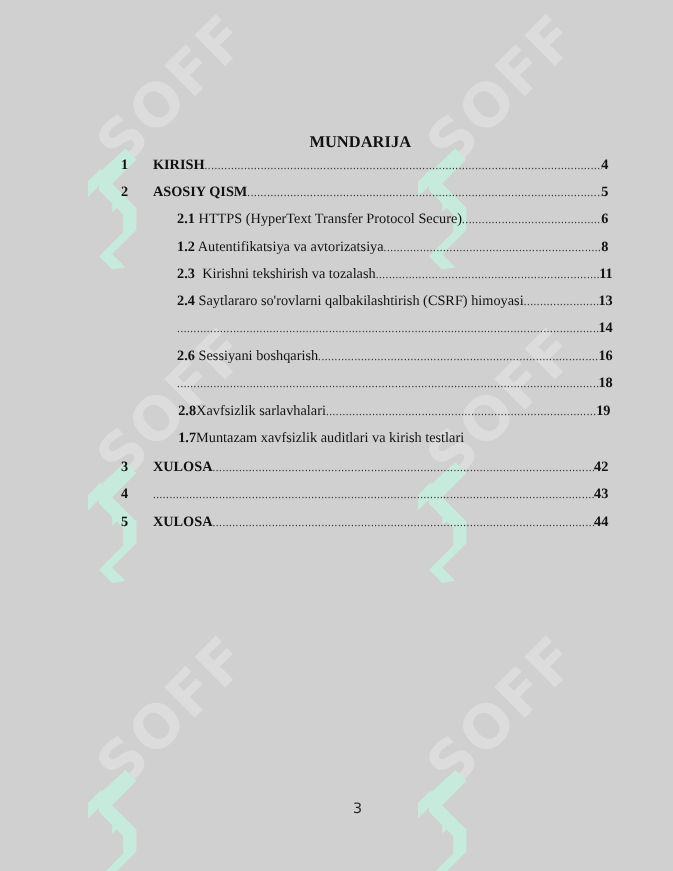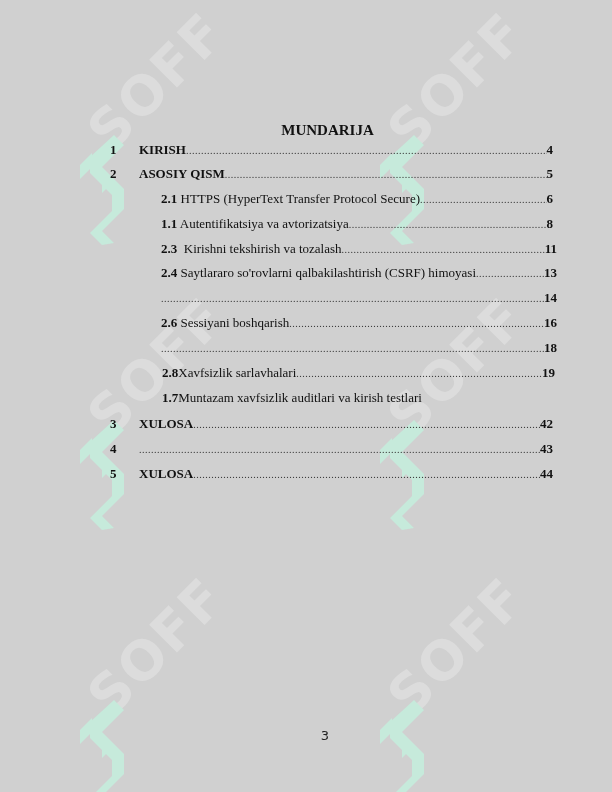--- a/index.html
+++ b/index.html
@@ -117,7 +117,7 @@
   <span class="page">6</span>
 </div>
 <div class="row" style="left:161px;width:392px;top:216px">
-  <span class="label"><b>1.1</b><span style="white-space:pre"> Autentifikatsiya va avtorizatsiya</span></span>
+  <span class="label"><b>1.2</b><span style="white-space:pre"> Autentifikatsiya va avtorizatsiya</span></span>
   <span class="dots"></span>
   <span class="page">8</span>
 </div>

